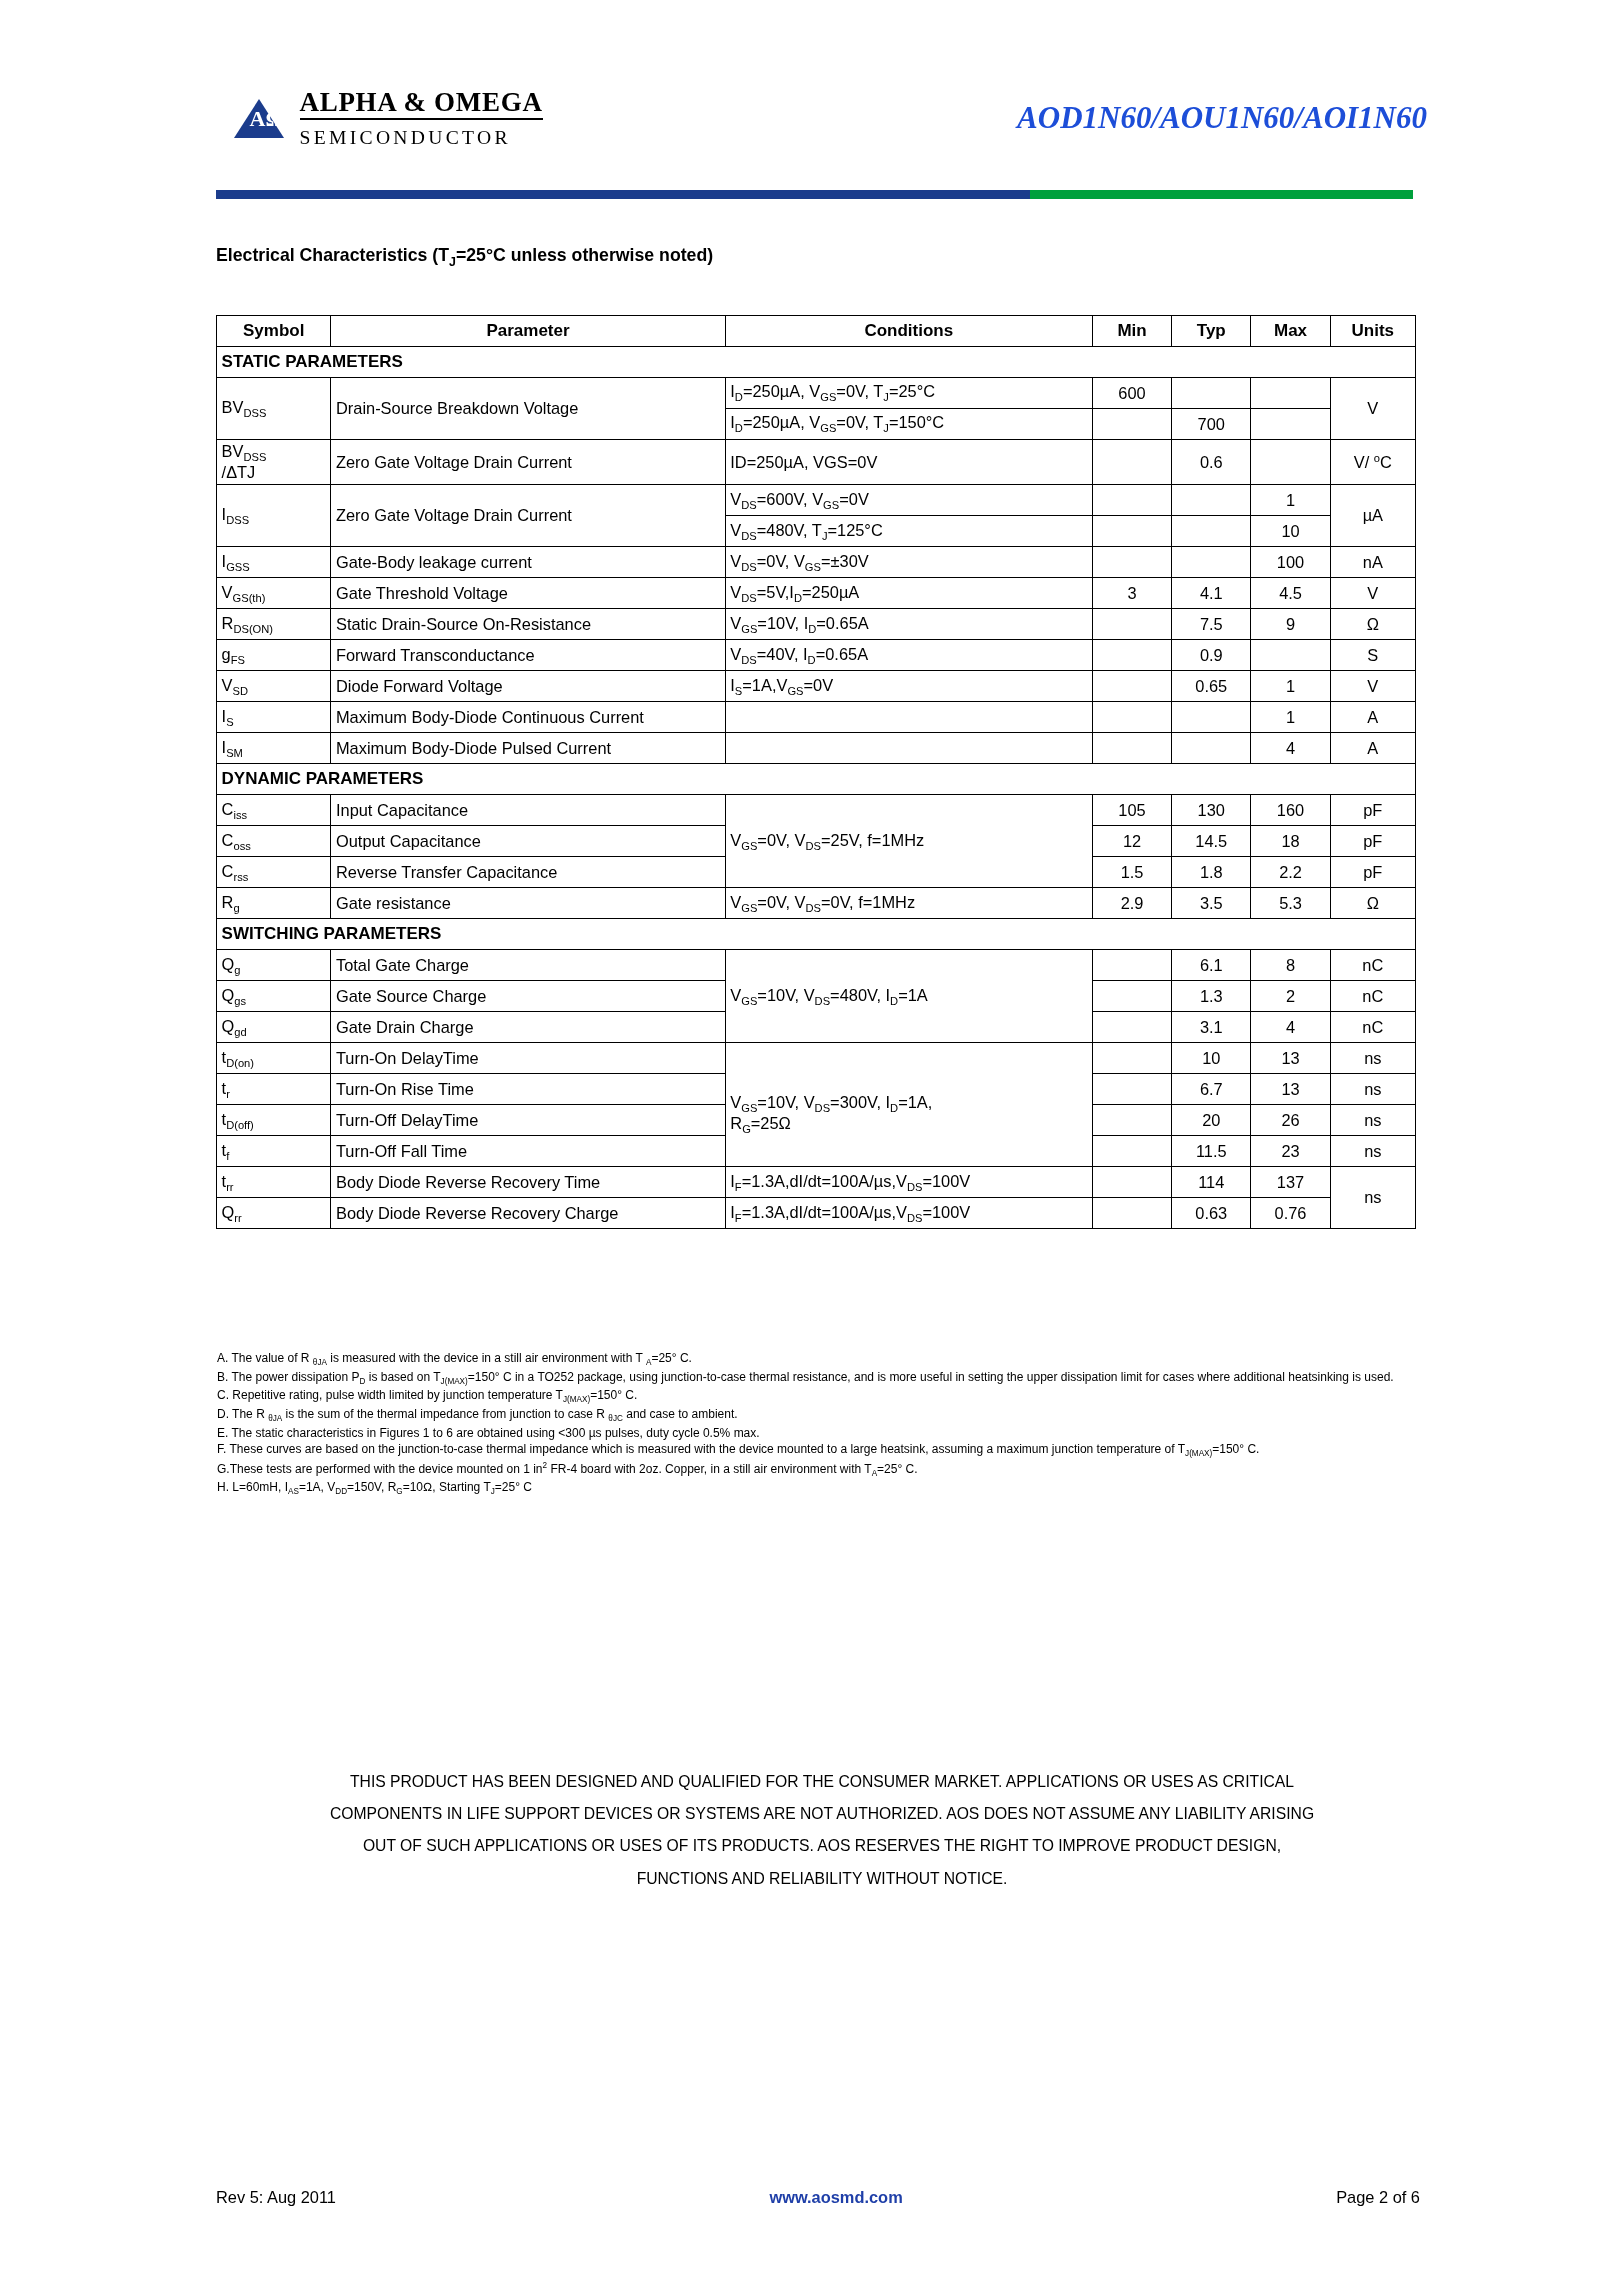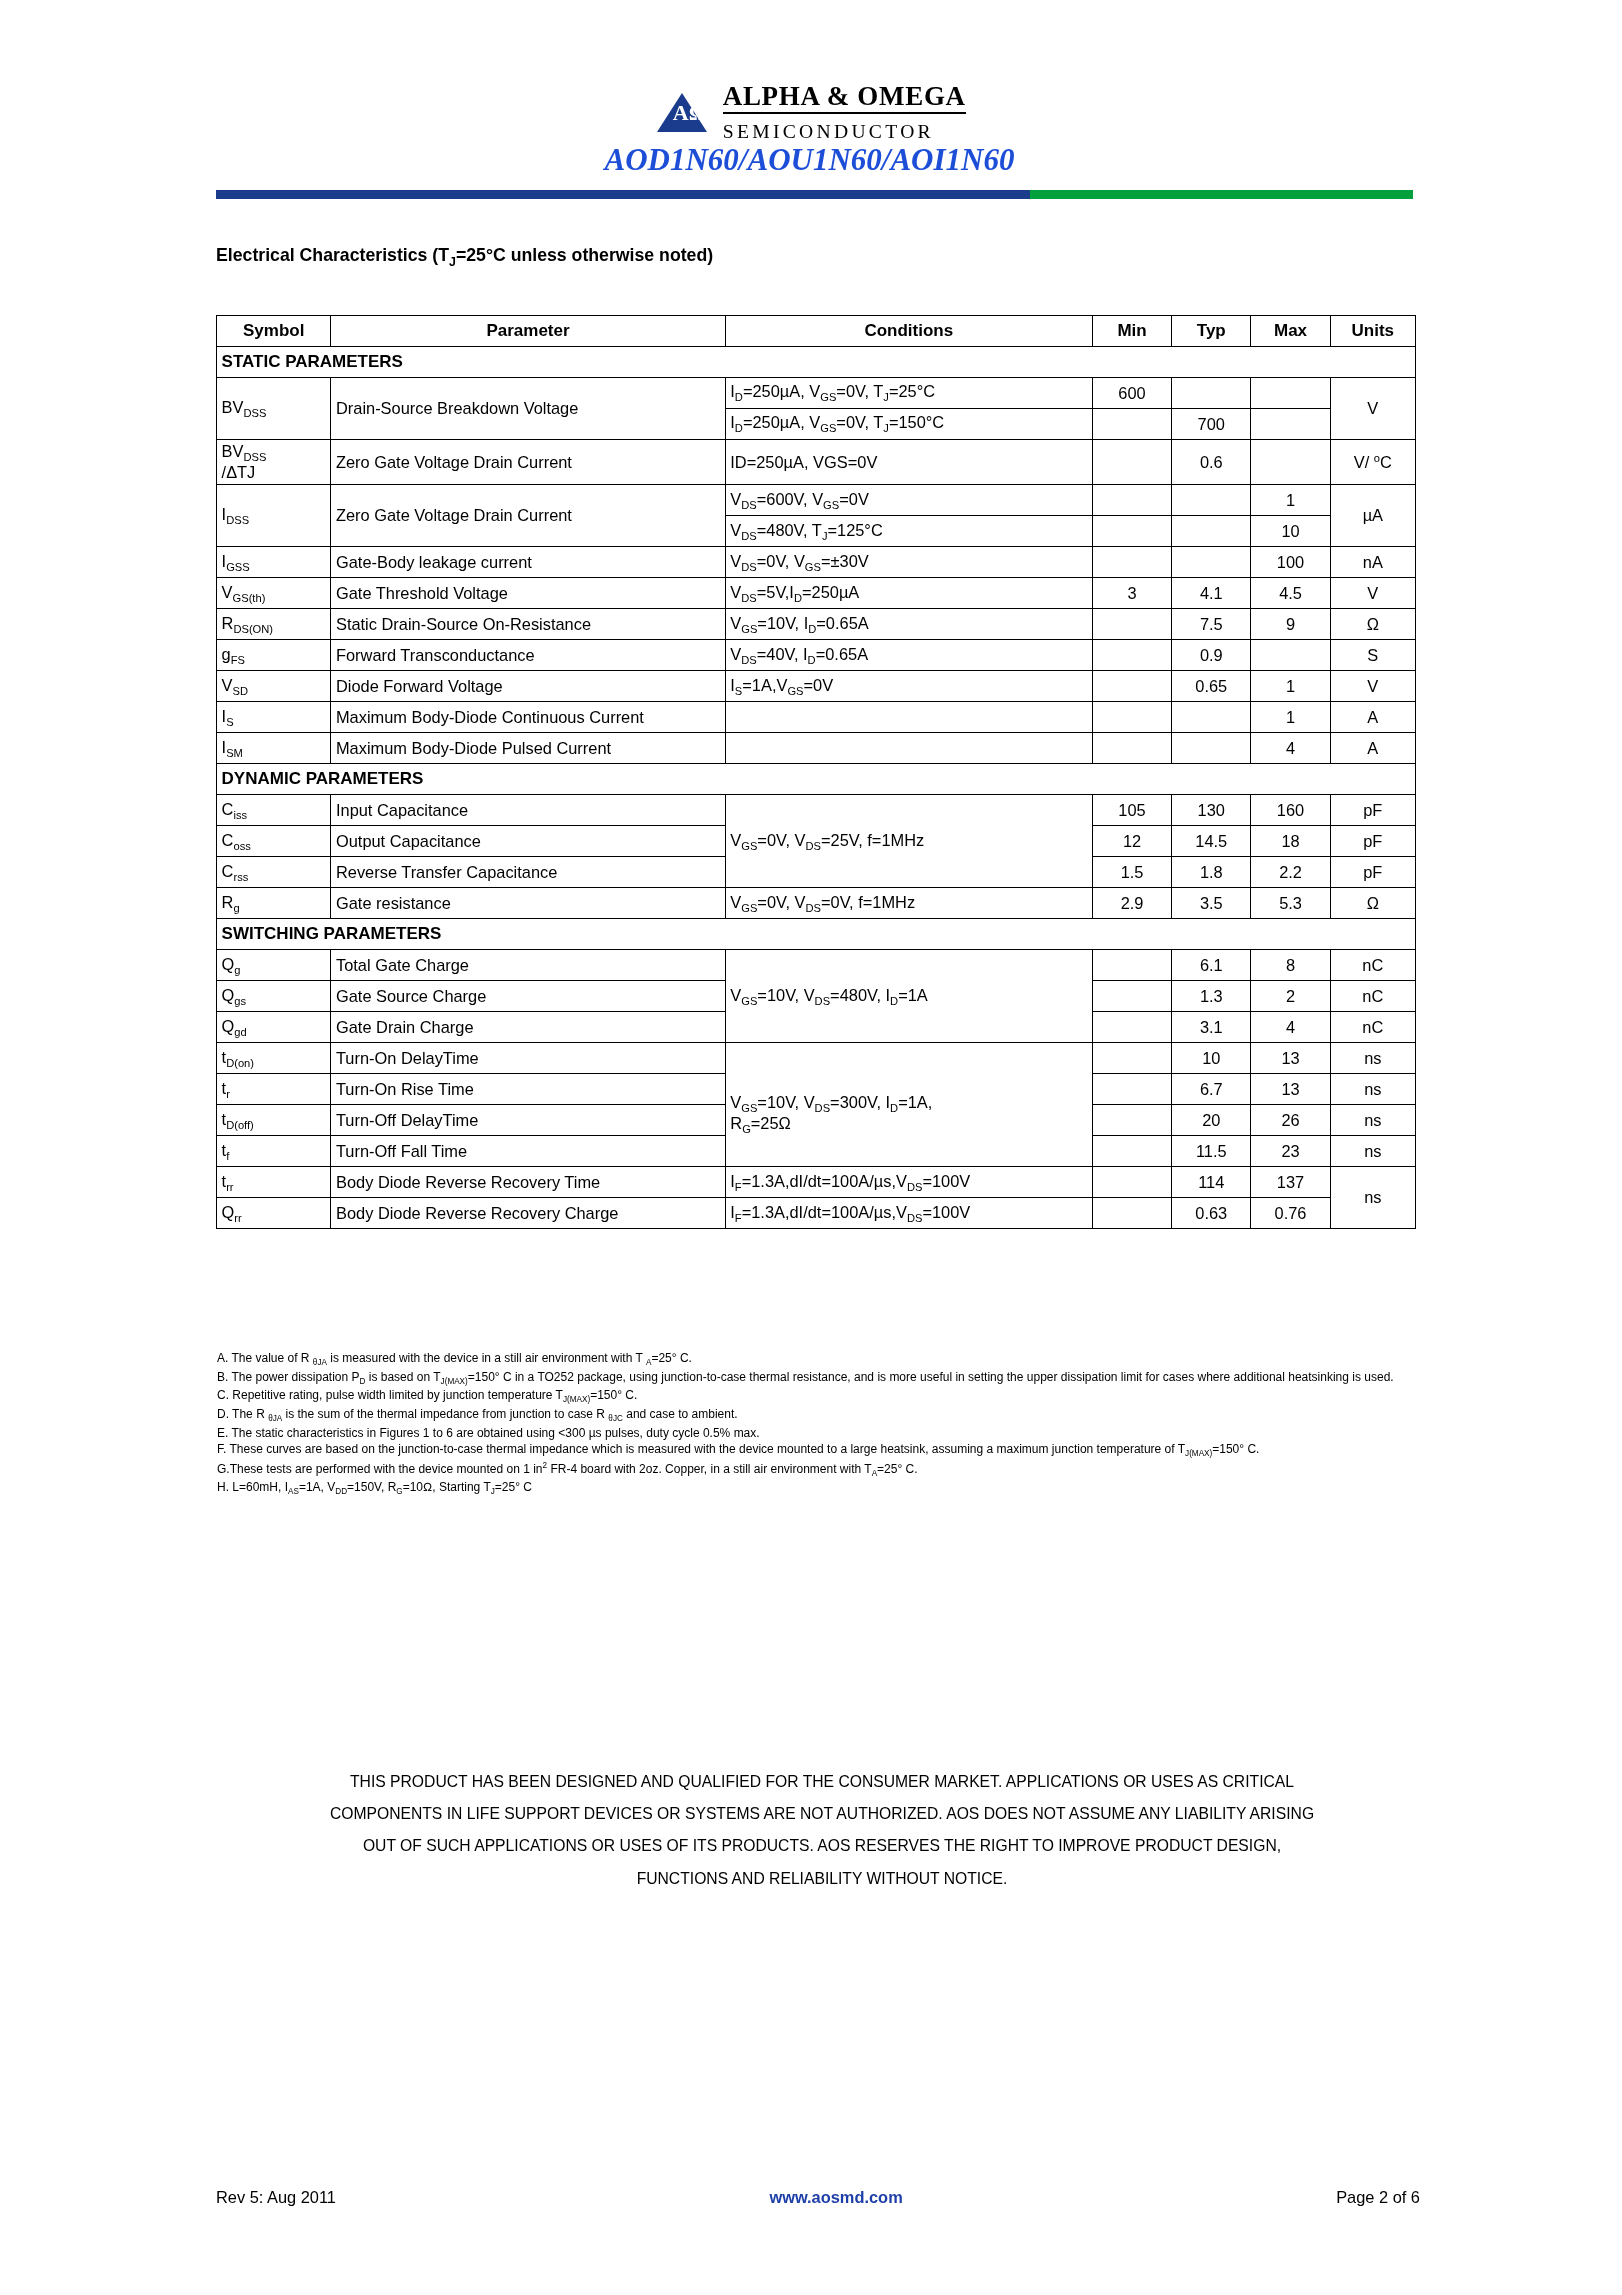--- a/index.html
+++ b/index.html
@@ -25,14 +25,13 @@
   
   .header {
     position: absolute;
-    left: 211px;
+    left: 230px;
     top: 82px;
     width: 1197px;
     height: 72px;
     display: flex;
     align-items: center;
     justify-content: space-between;
-    flex-direction: column;
   }
   .logo-wrap {
     display: flex;

